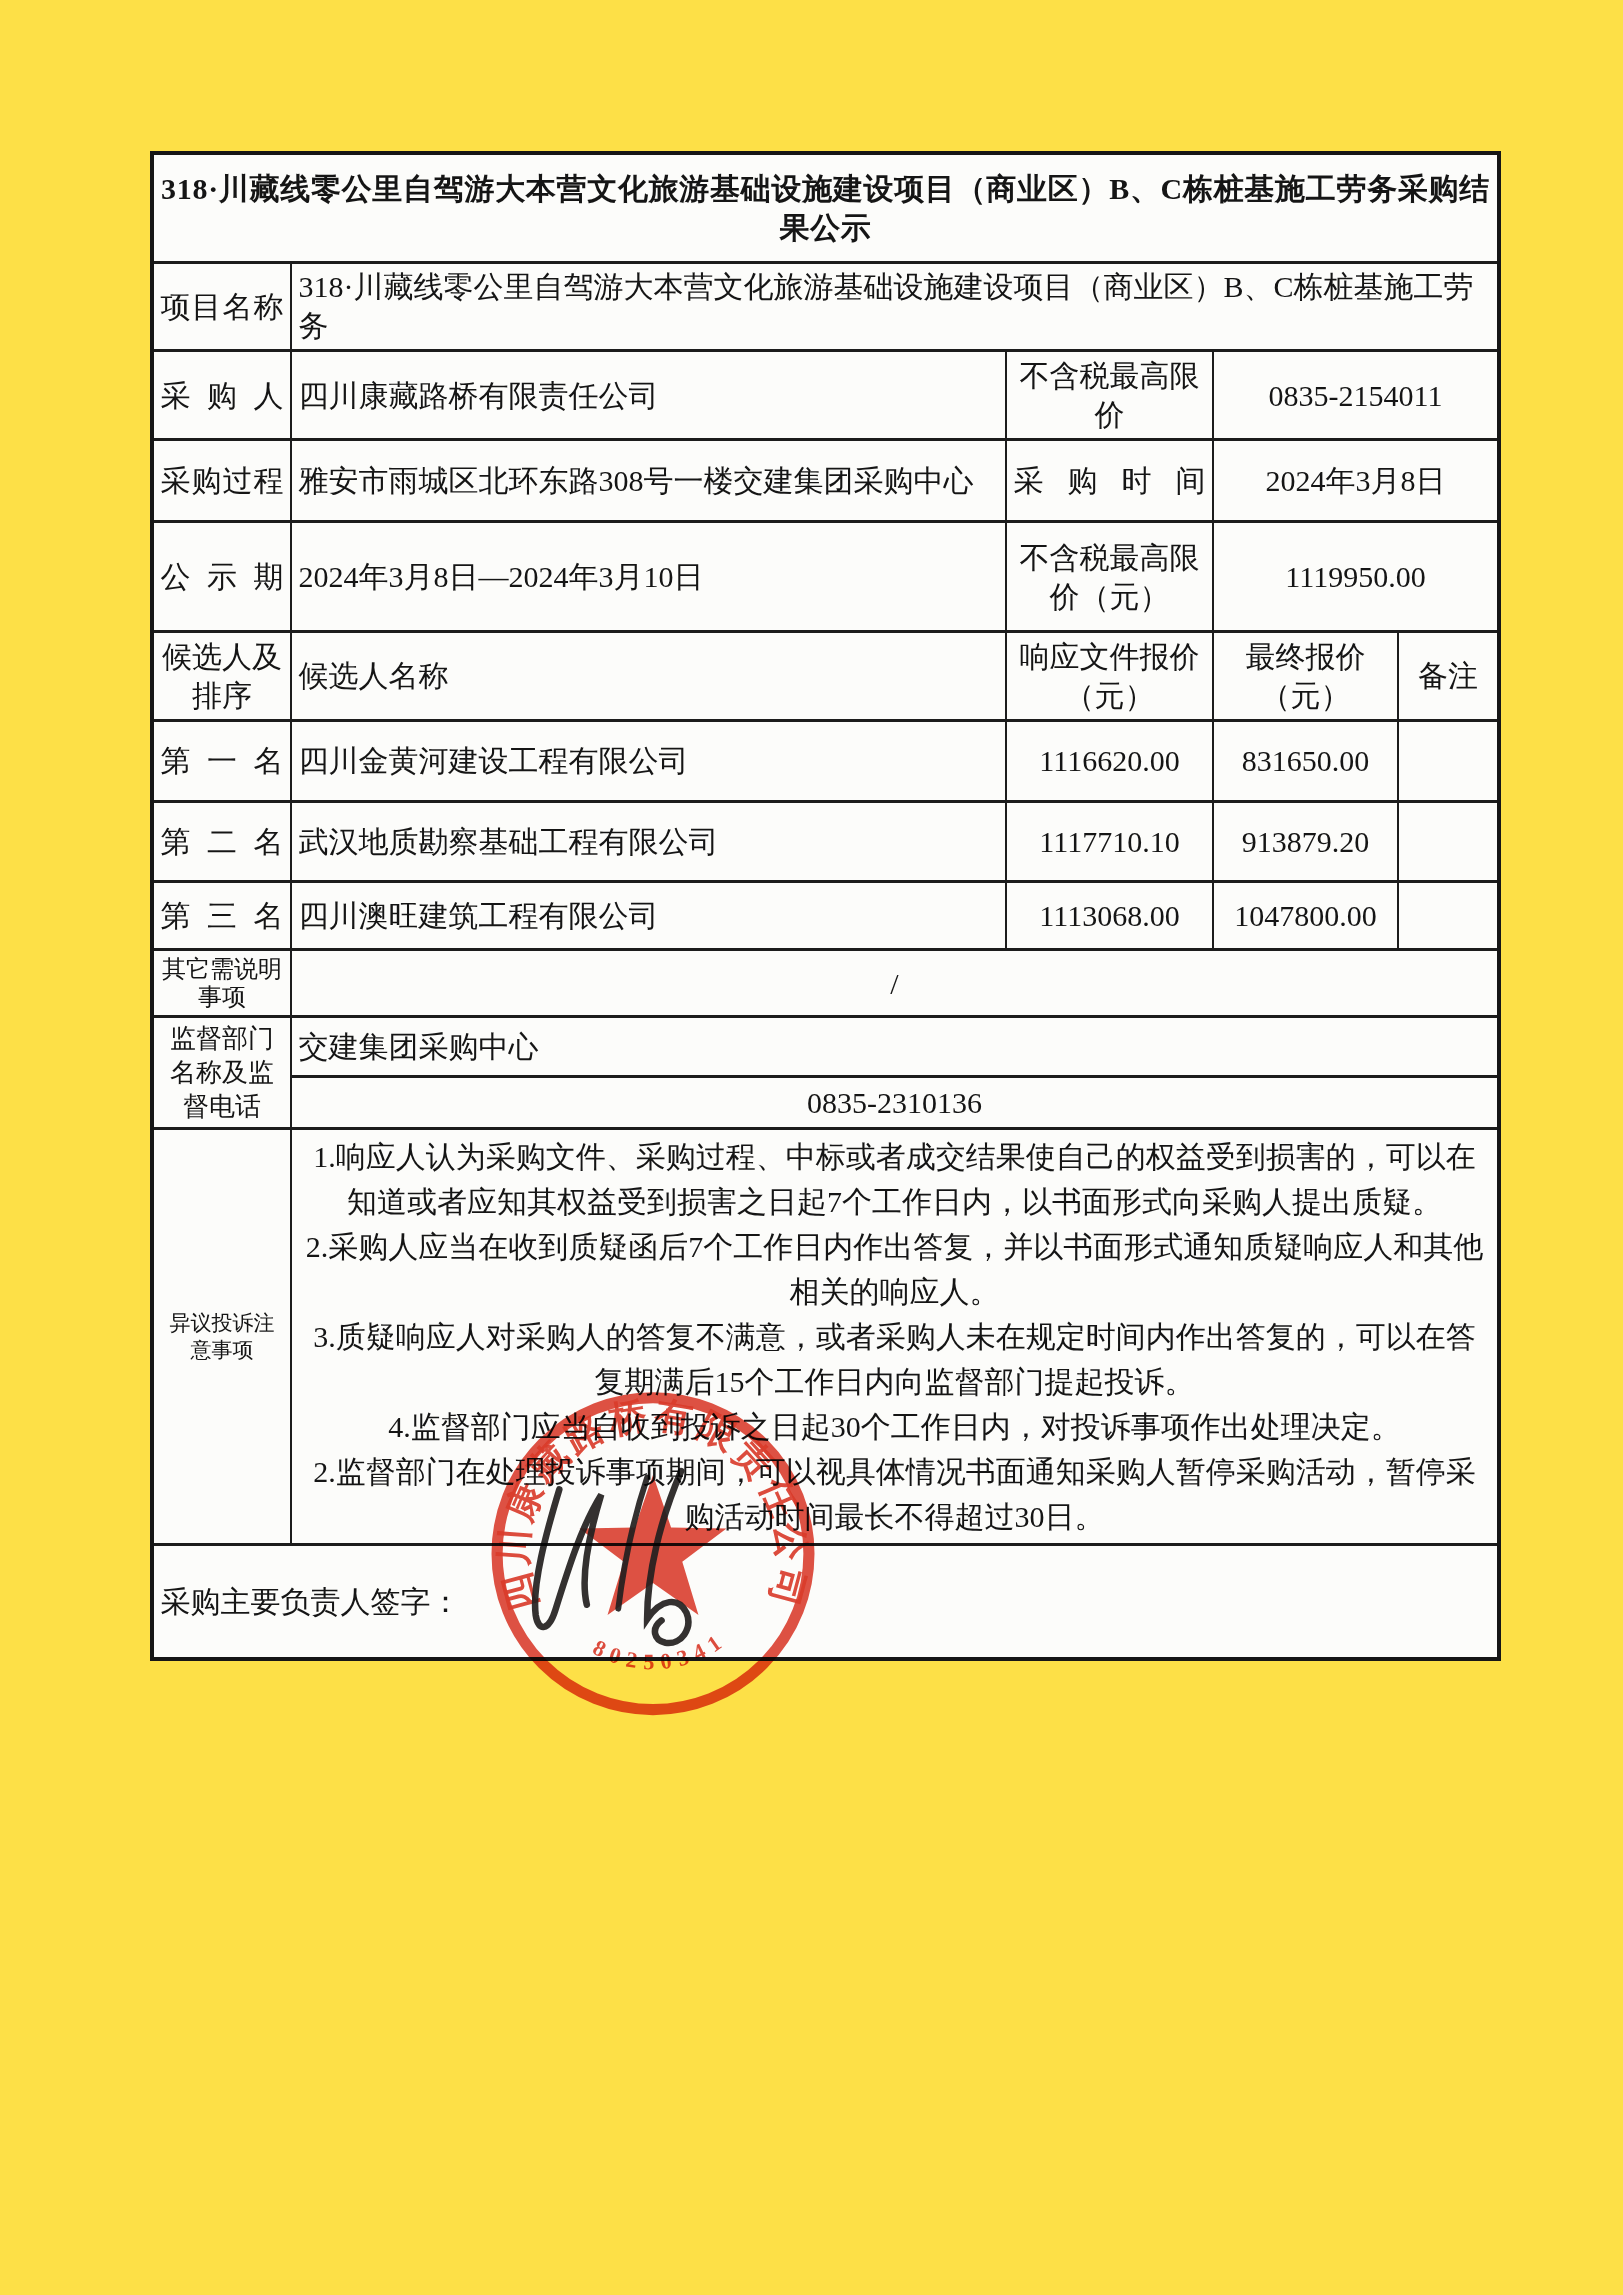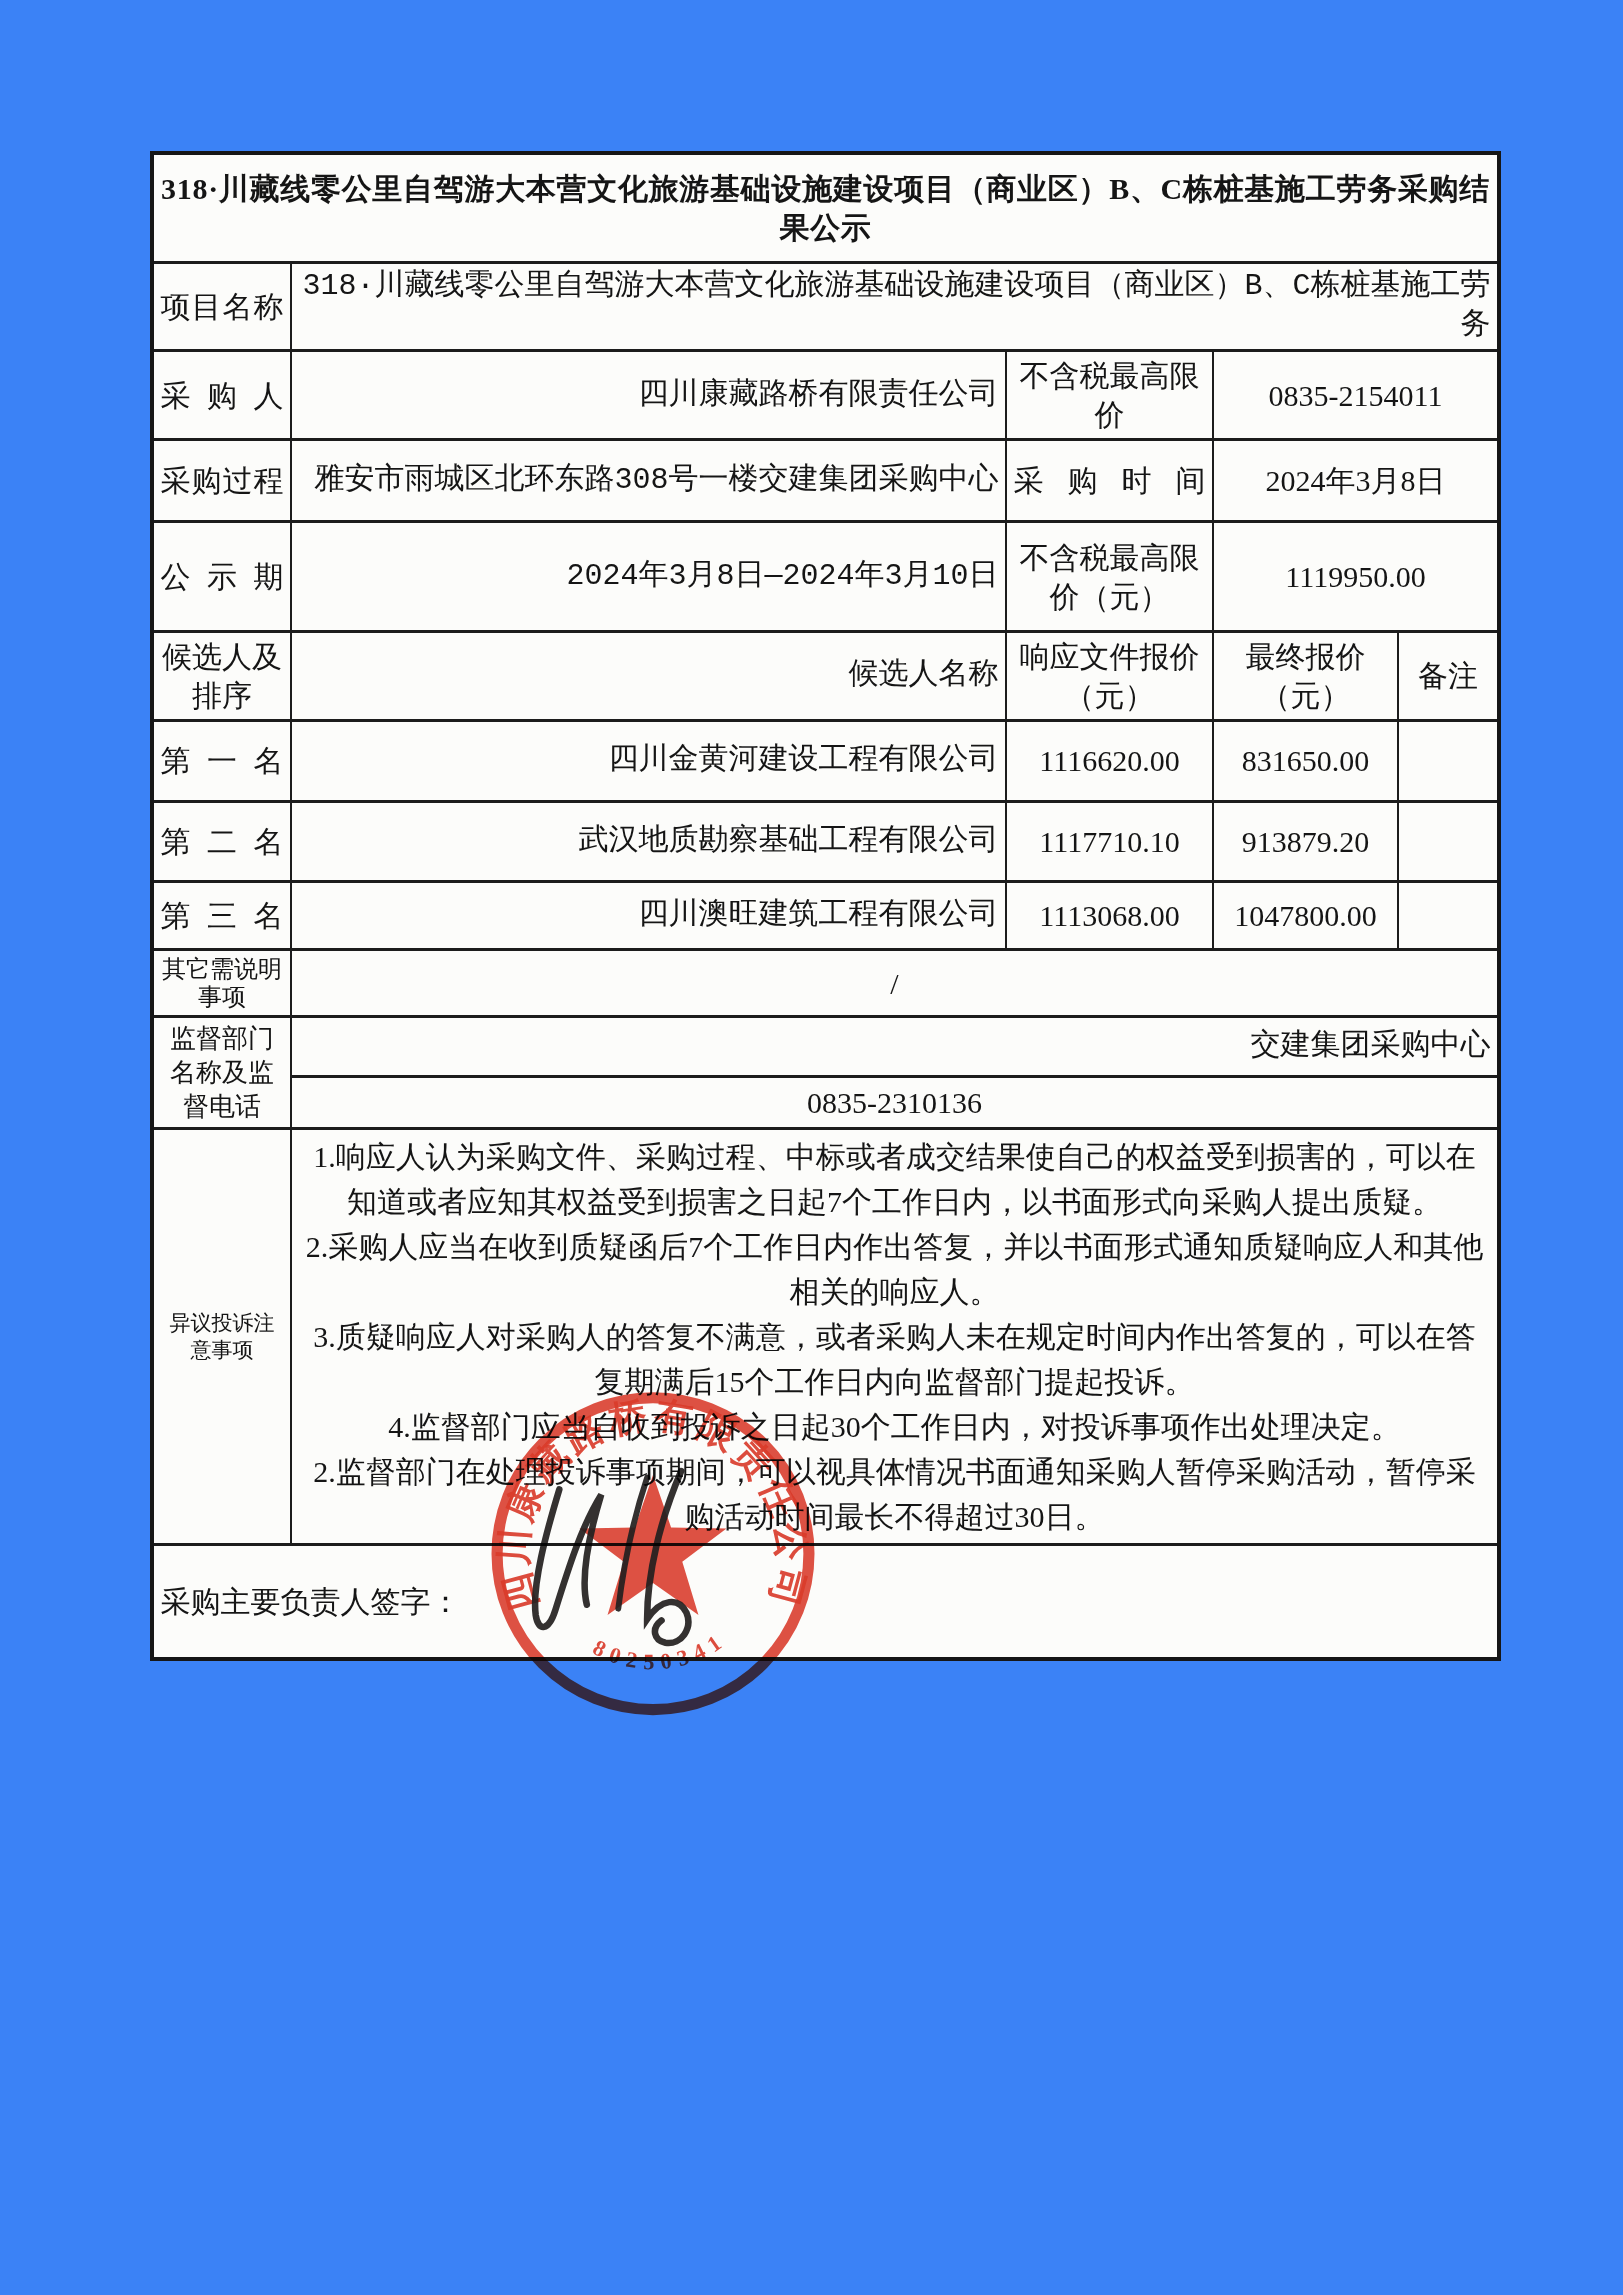--- a/index.html
+++ b/index.html
@@ -14,7 +14,7 @@
   .page {
     position: absolute; left: 0; top: 0;
     width: 1623px; height: 2295px;
-    background: #3b82f6;
+    background: #fde047;
   }
   table.doc {
     position: absolute; left: 150px; top: 151px;

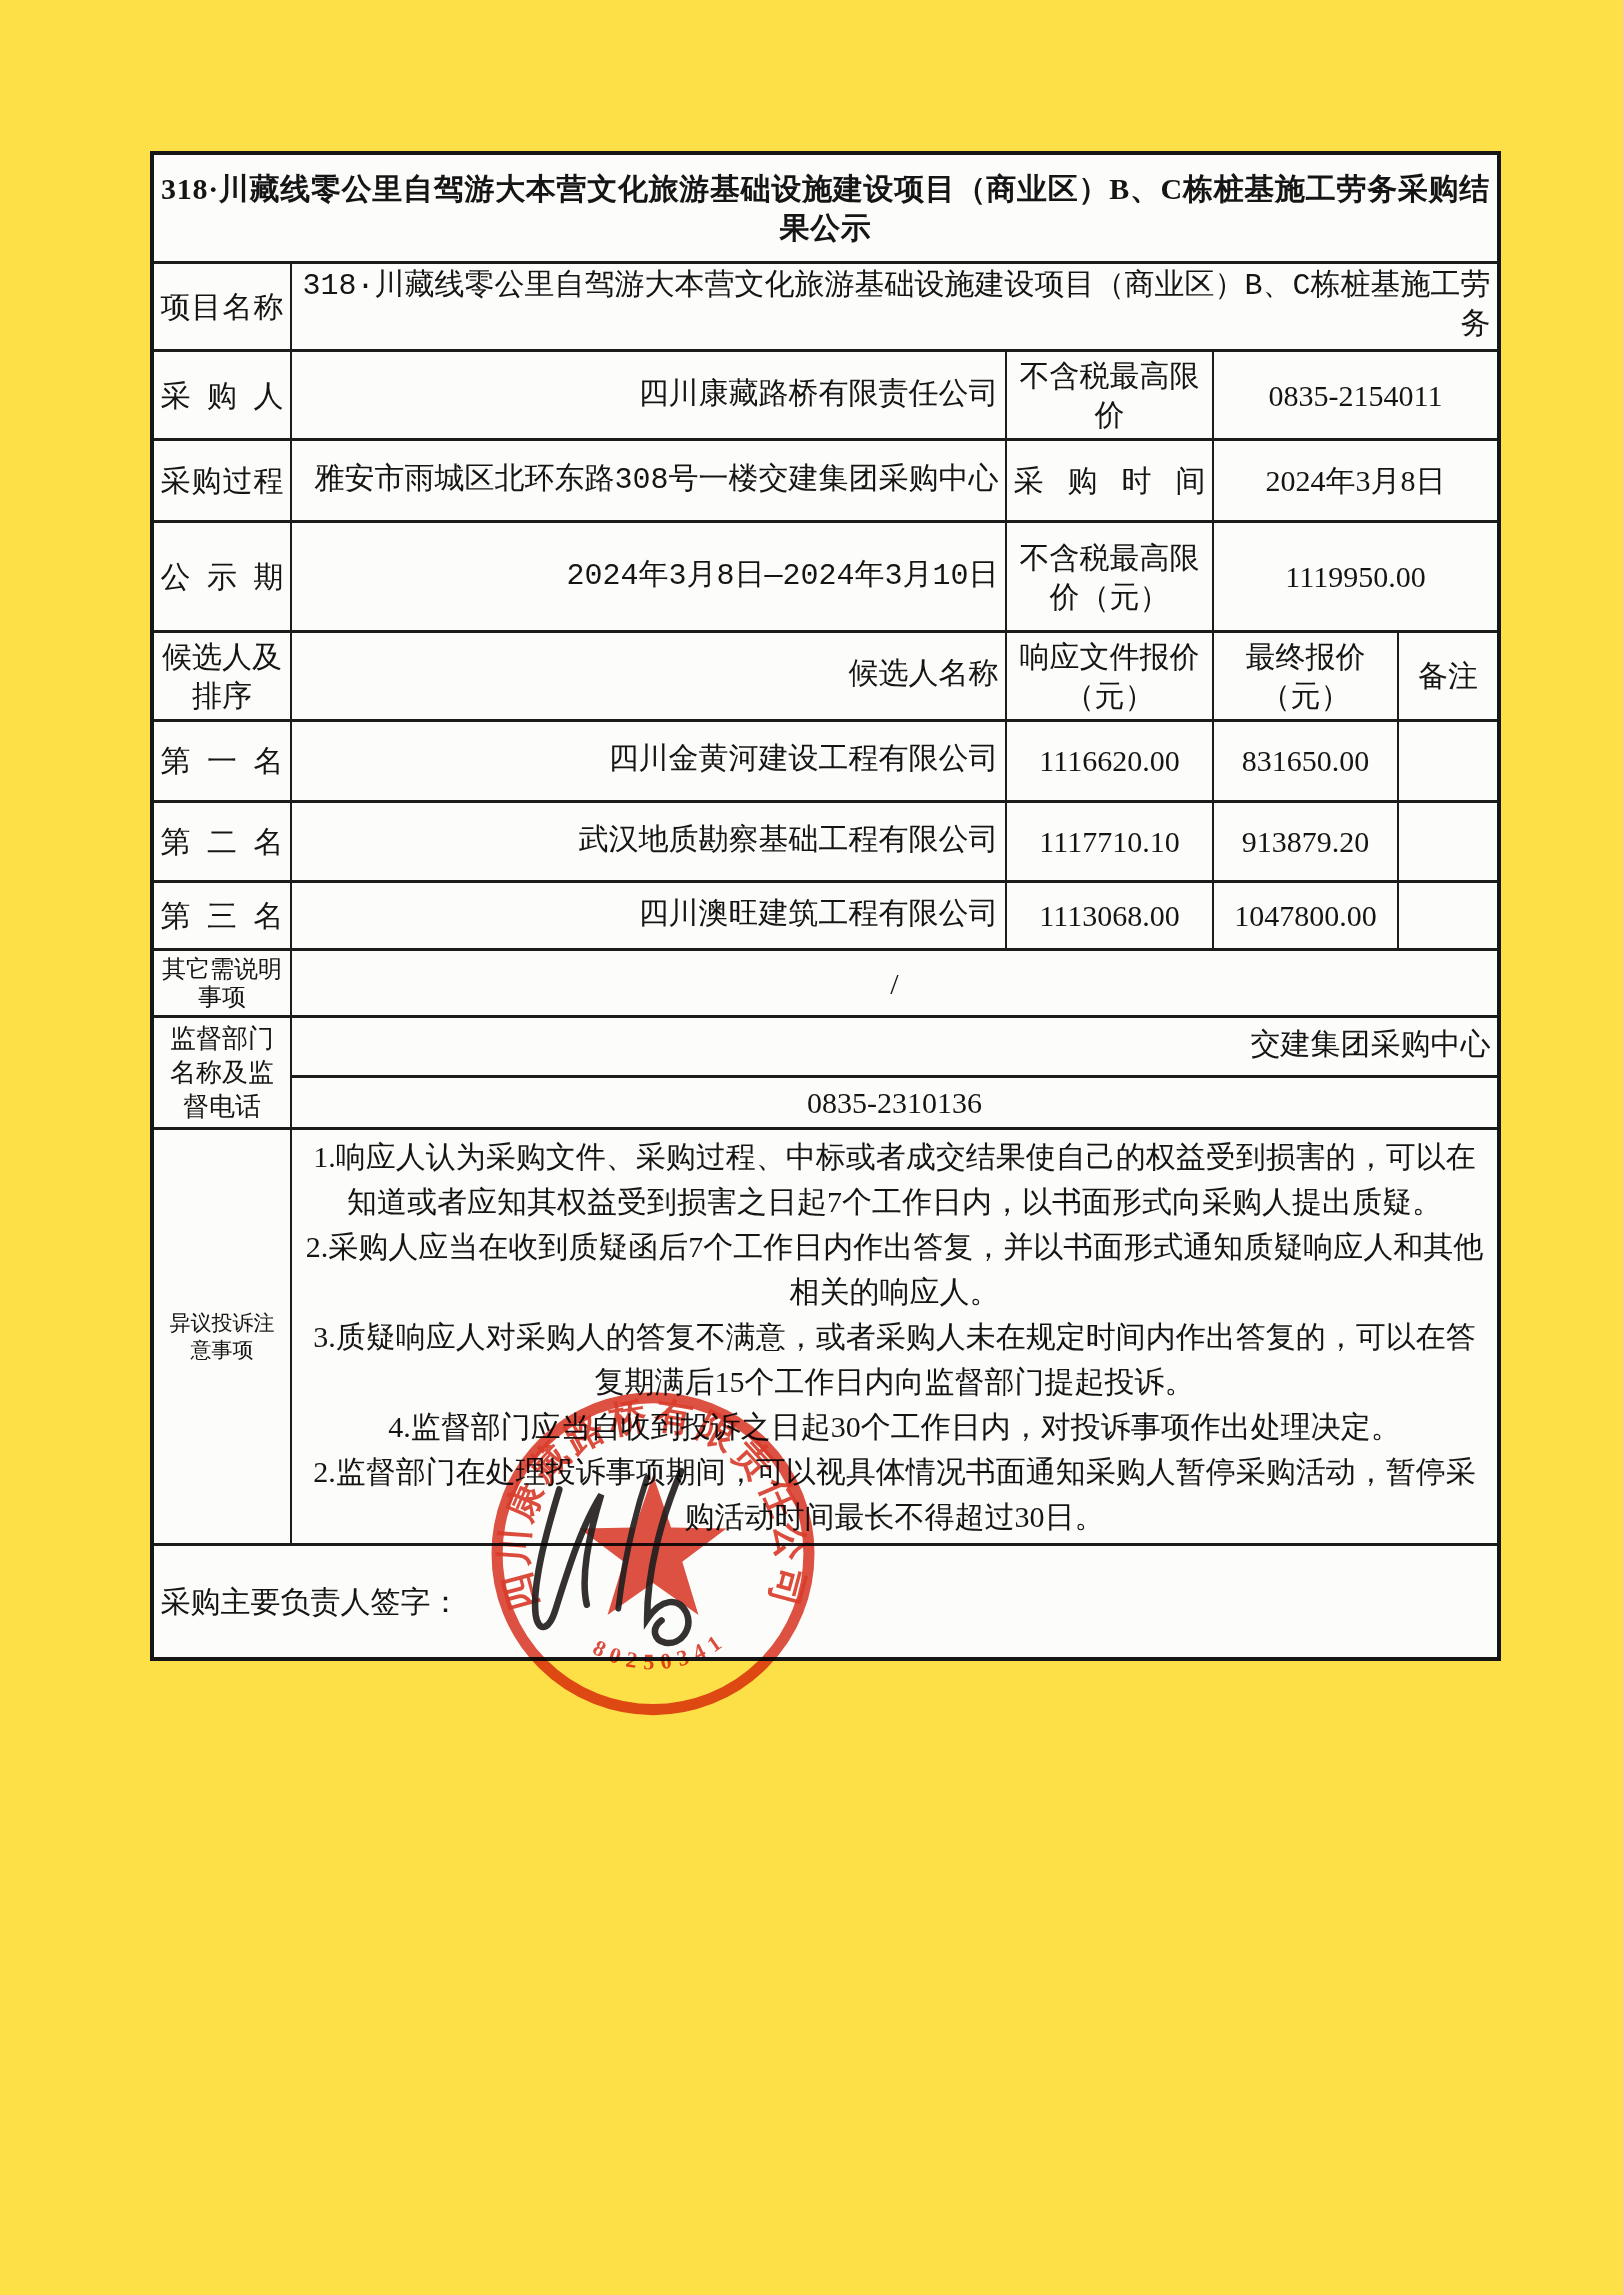--- a/index.html
+++ b/index.html
@@ -52,7 +52,7 @@
     padding: 3.9px 13px;
   }
   td.clab { text-align: center; padding: 3.9px 3.9px; }
-  td.cval { text-align: right; font-family: Liberation Mono, monospace; }
+  td.cval { text-align: left; }
   td.num  { text-align: center; font-size: 31px; }
   td.slash-cell { text-align: center; font-size: 33px; }
   td.notice-cell {

